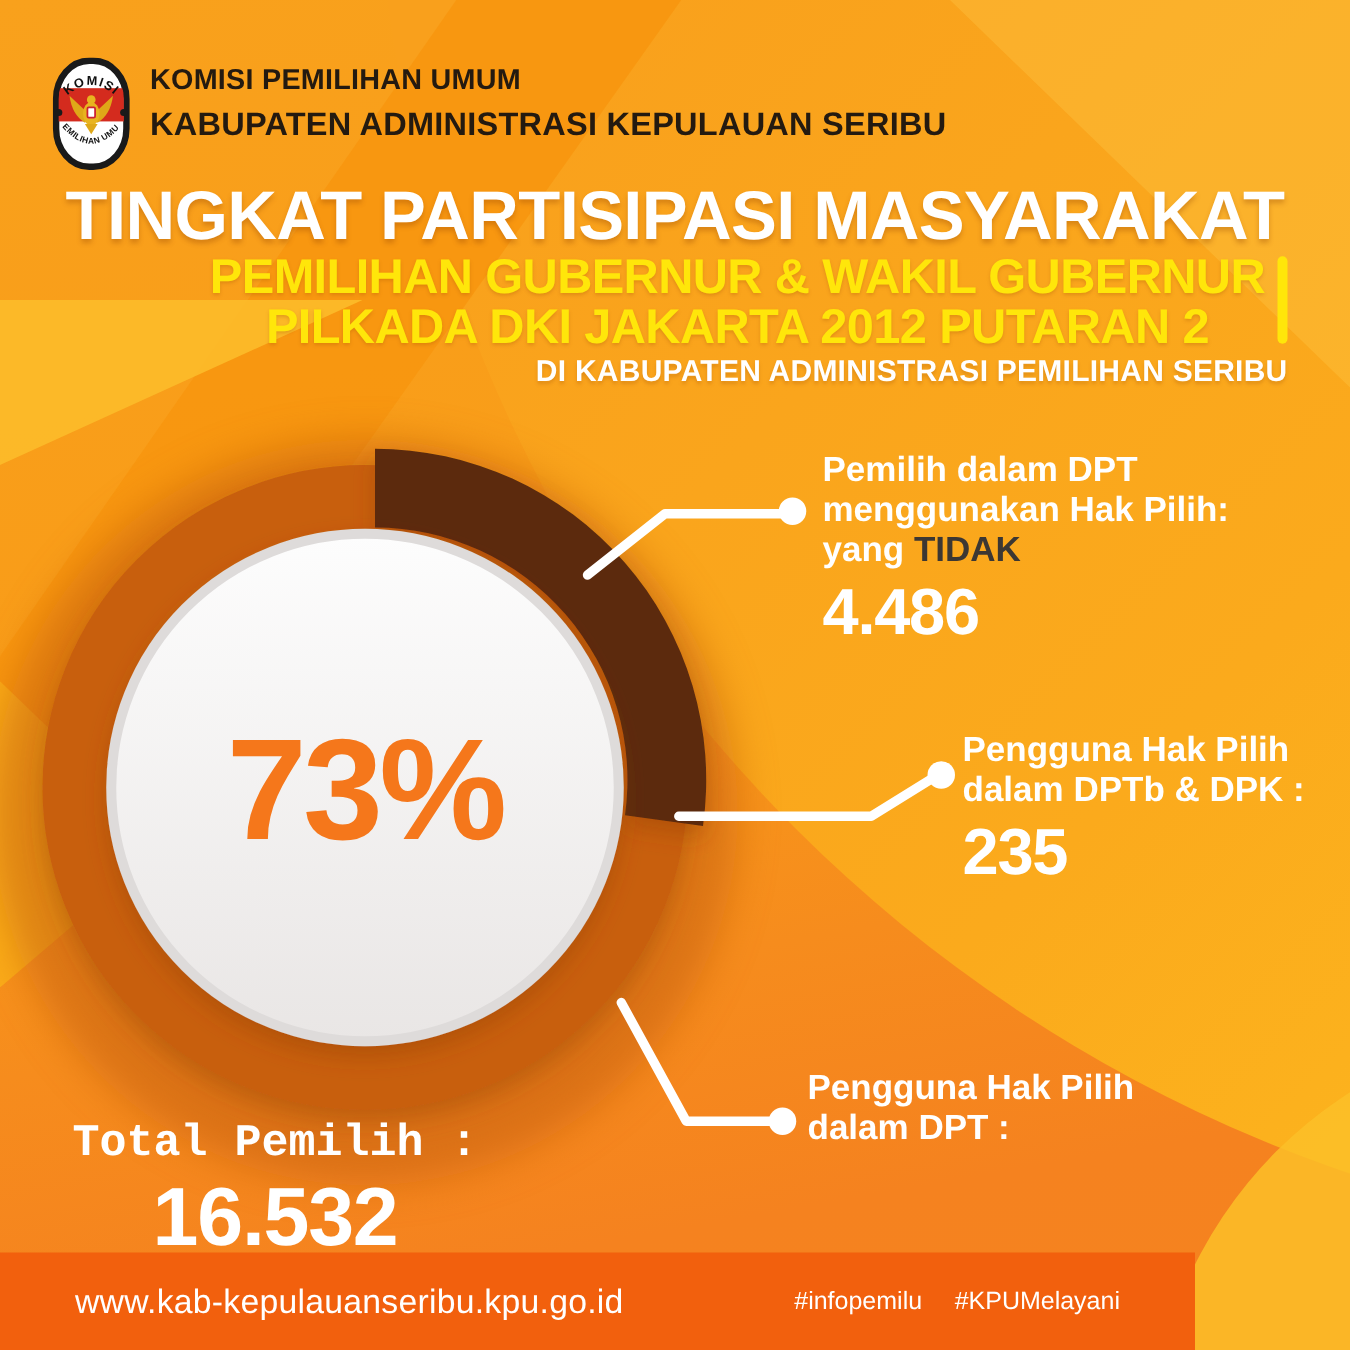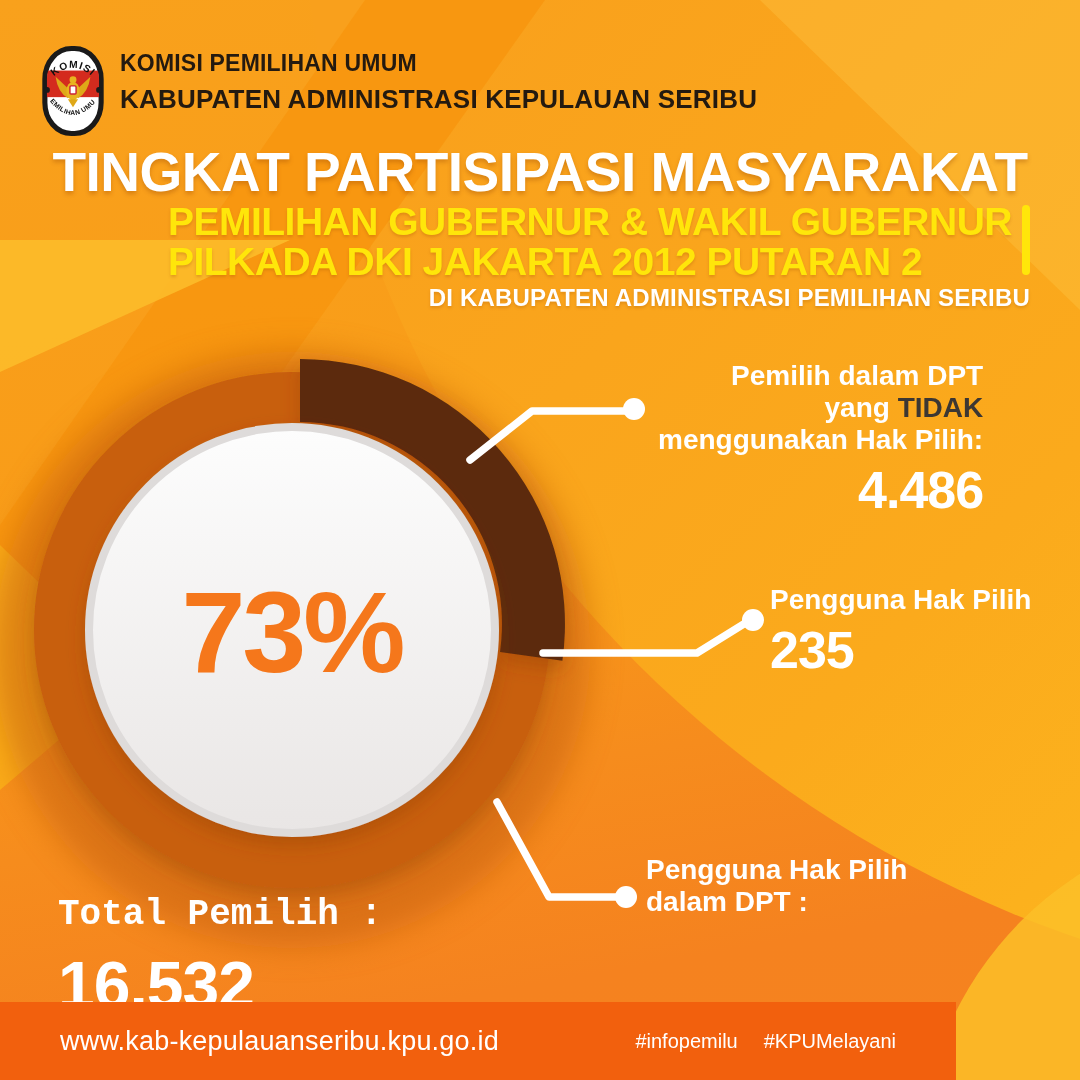--- a/index.html
+++ b/index.html
@@ -49,7 +49,7 @@
     text-shadow:0 3px 4px rgba(140,60,0,.30);
   }
   .sub-yellow{
-    right:68px;top:202px;text-align:left;color:#ffe60a;
+    right:68px;top:202px;text-align:center;color:#ffe60a;
     font-size:39px;font-weight:700;line-height:40px;letter-spacing:-.5px;
     text-shadow:0 2px 3px rgba(150,70,0,.25);
   }

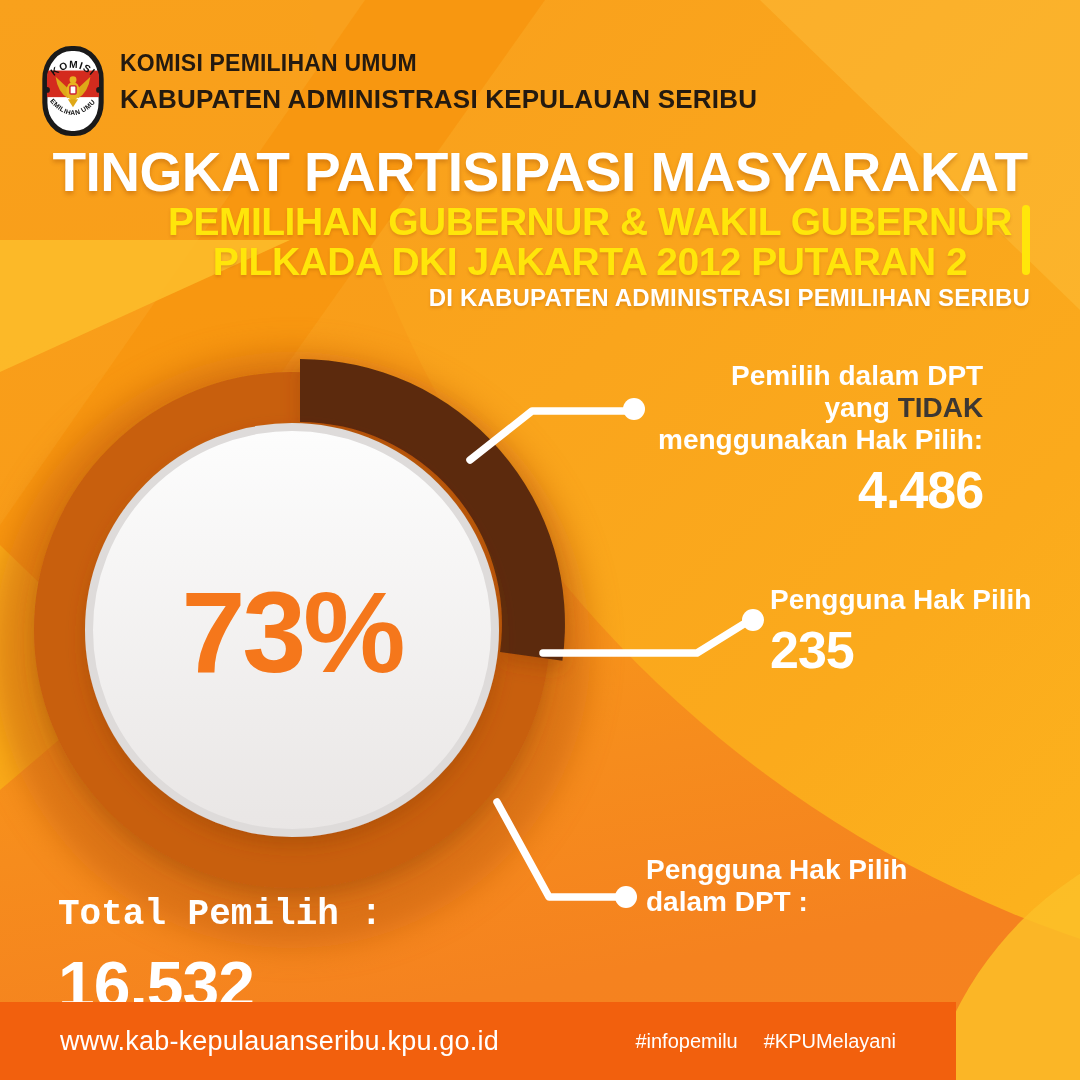--- a/index.html
+++ b/index.html
@@ -68,7 +68,7 @@
   .co-line{font-size:28px;font-weight:700;color:#fff;line-height:32px;}
   .co-emph{color:#3c3733;}
   .co-value{font-size:52px;font-weight:700;color:#fff;margin-top:4px;letter-spacing:-1px;}
-  .callout-1{left:658px;top:360px;text-align:right;}
+  .callout-1{left:658px;top:360px;}
   .callout-2{left:770px;top:584px;}
   .callout-3{left:646px;top:854px;}
   

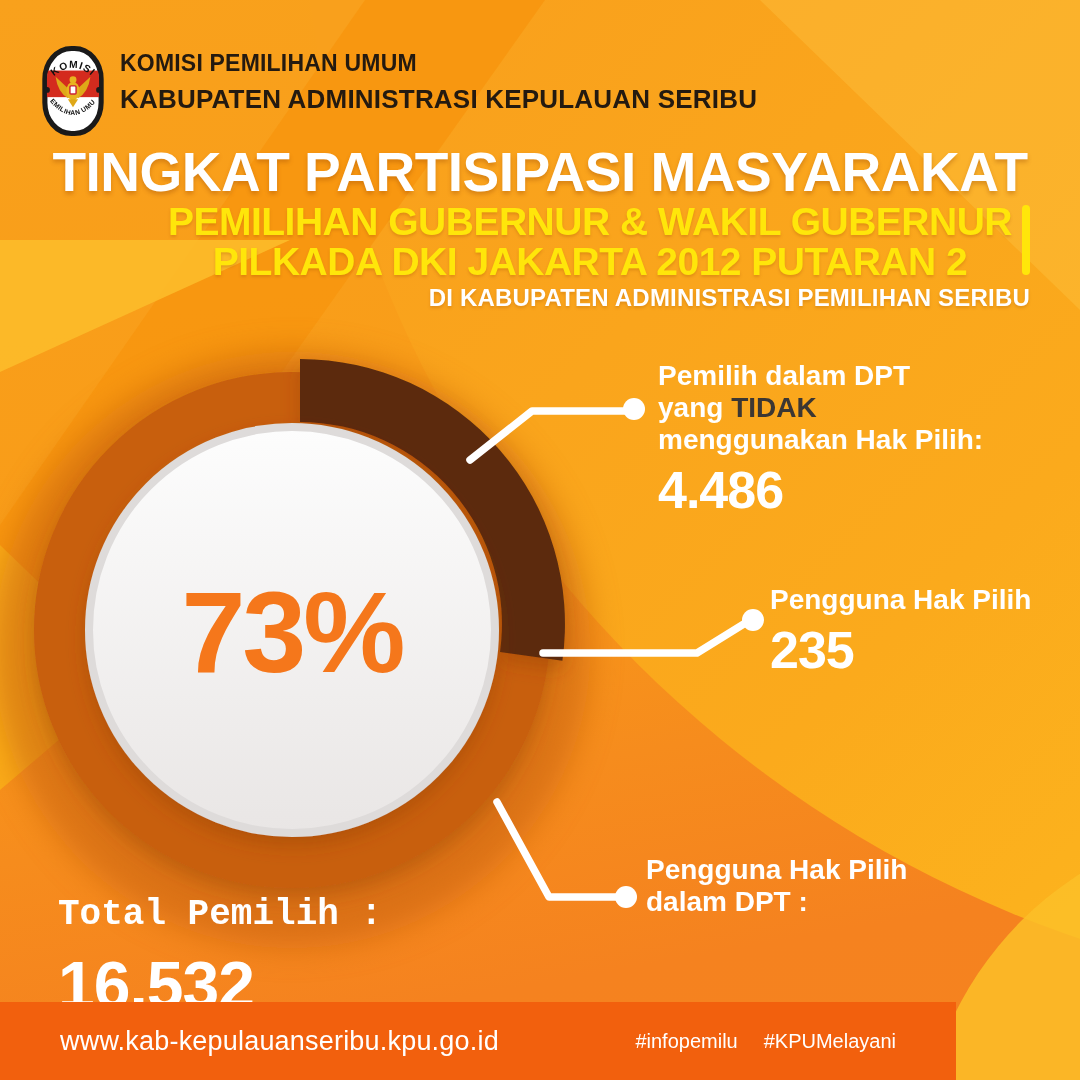--- a/index.html
+++ b/index.html
@@ -178,8 +178,8 @@
 
   <div class="abs callout-1">
     <div class="co-line">Pemilih dalam DPT</div>
+    <div class="co-line">menggunakan Hak Pilih:</div>
     <div class="co-line"><span>yang </span><span class="co-emph">TIDAK</span></div>
-    <div class="co-line">menggunakan Hak Pilih:</div>
     <div class="co-value">4.486</div>
   </div>
 

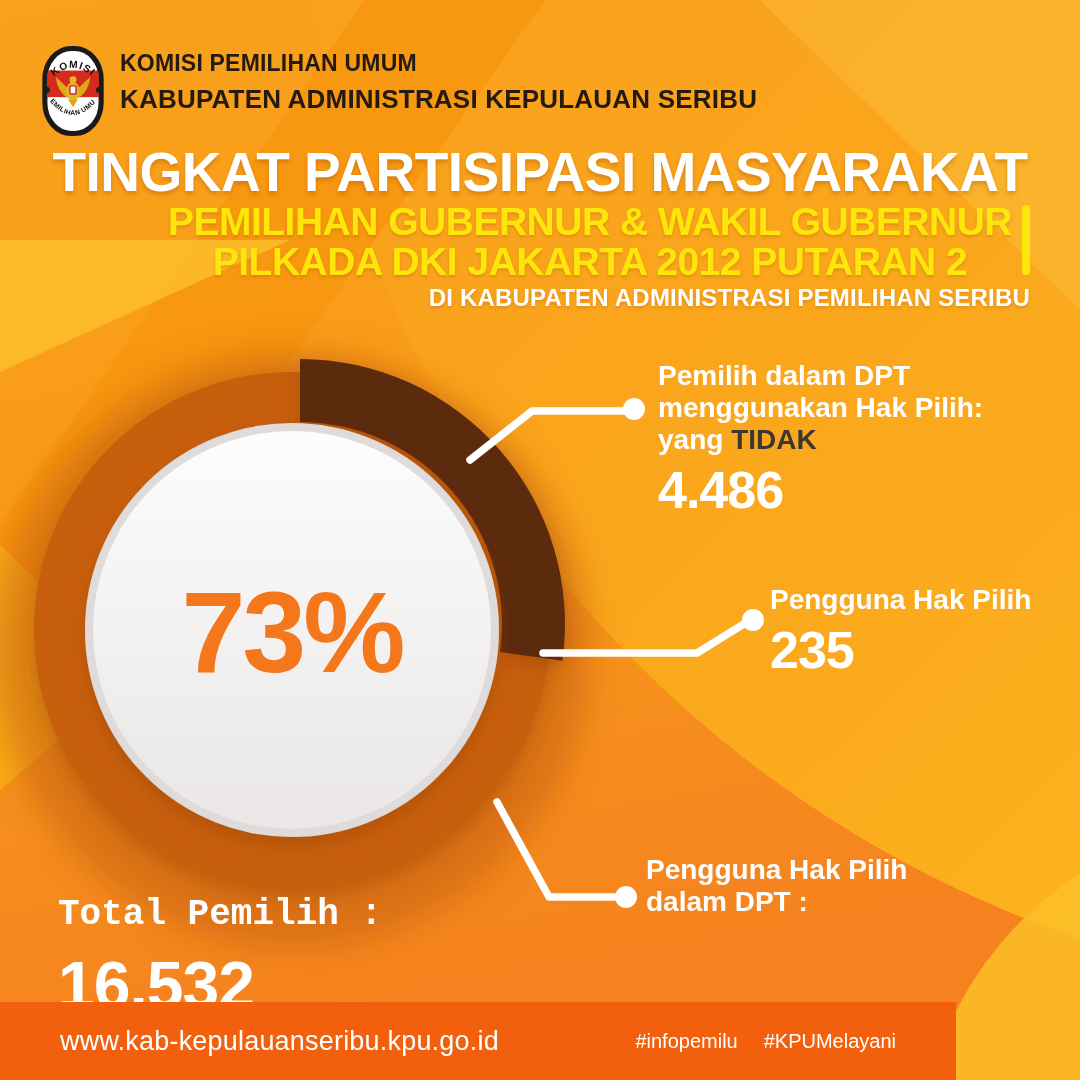--- a/index.html
+++ b/index.html
@@ -185,6 +185,7 @@
 
   <div class="abs callout-2">
     <div class="co-line">Pengguna Hak Pilih</div>
+    <div class="co-line">dalam DPTb &amp; DPK :</div>
     <div class="co-value">235</div>
   </div>
 

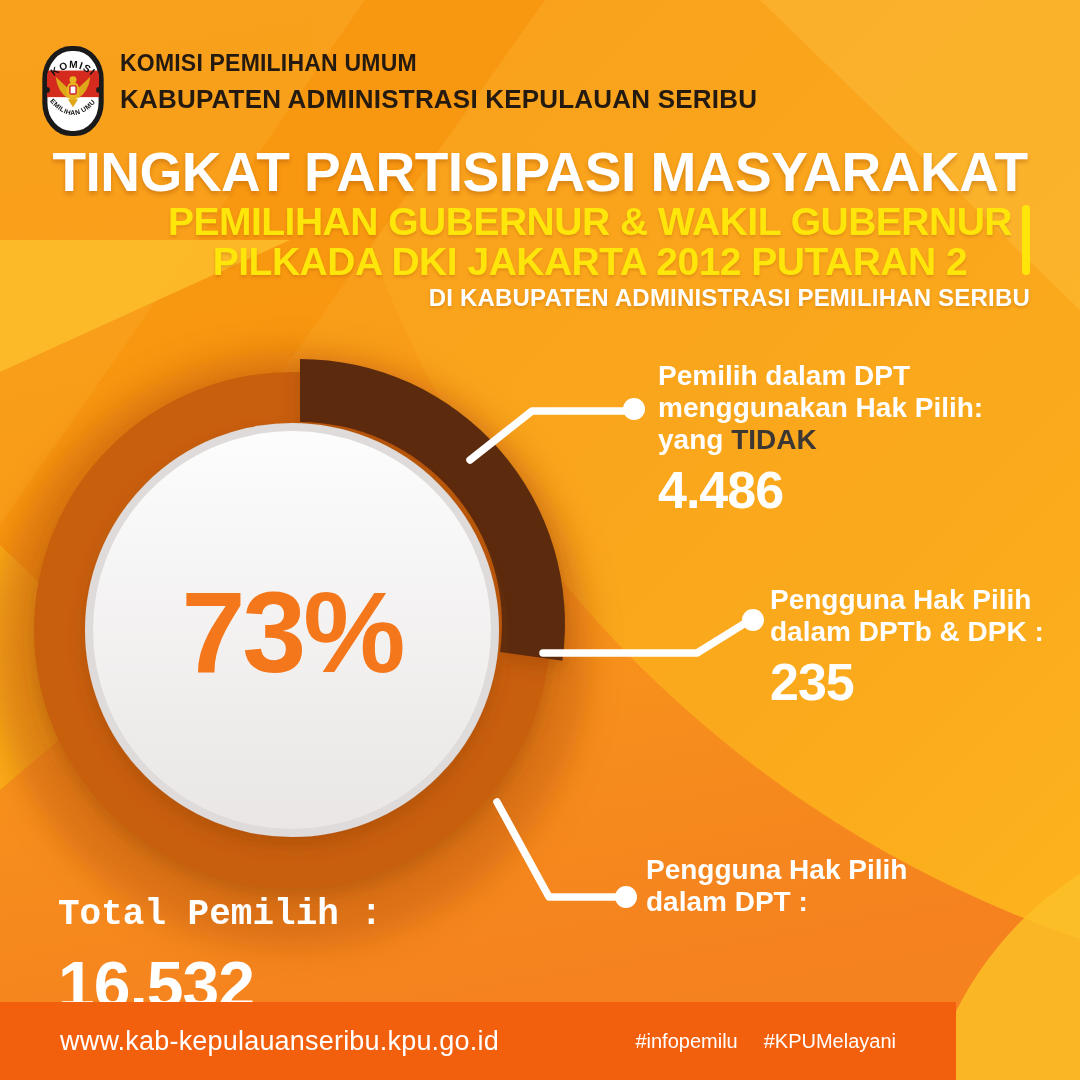--- a/index.html
+++ b/index.html
@@ -74,7 +74,7 @@
   
   .total-block{left:58px;top:894px;color:#fff;}
   .total-label{font-size:36px;font-weight:700;font-family:Liberation Mono, monospace;}
-  .total-value{font-size:66px;font-weight:700;letter-spacing:-1px;margin-top:12px;}
+  .total-value{font-size:66px;font-weight:700;letter-spacing:-1px;margin-top:0;text-align:center;}
   
   .footer-bar{
     left:0;top:1002px;width:956px;height:78px;background:#f2600d;

